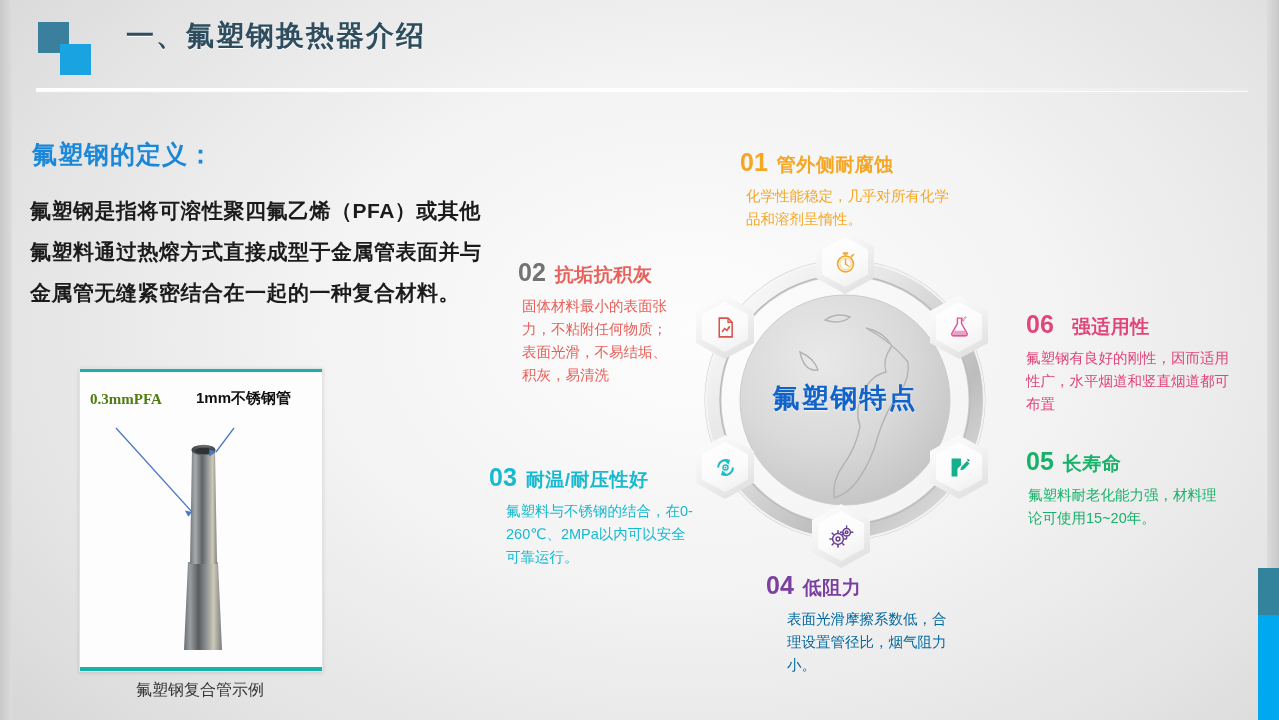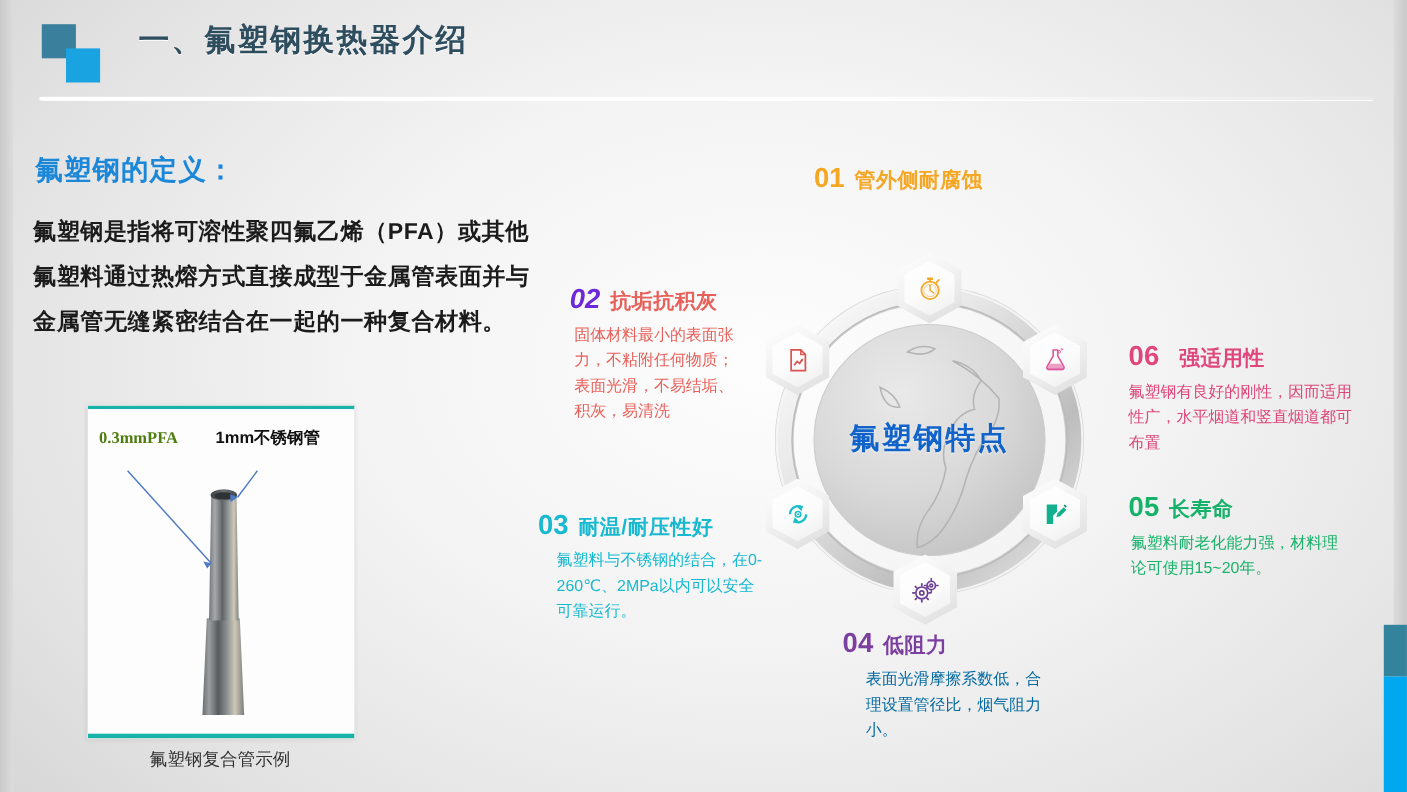--- a/index.html
+++ b/index.html
@@ -297,6 +297,7 @@
     <div class="fhead">
       <span class="fnum" style="color: rgb(245, 166, 35);">01</span><span class="fttl" style="color: rgb(245, 166, 35);">管外侧耐腐蚀</span>
     </div>
+    <div class="fdesc" style="width: 212px; color: rgb(245, 166, 35);">化学性能稳定，几乎对所有化学品和溶剂呈惰性。</div>
   </div>
 
   <div class="feat" id="feat-02">

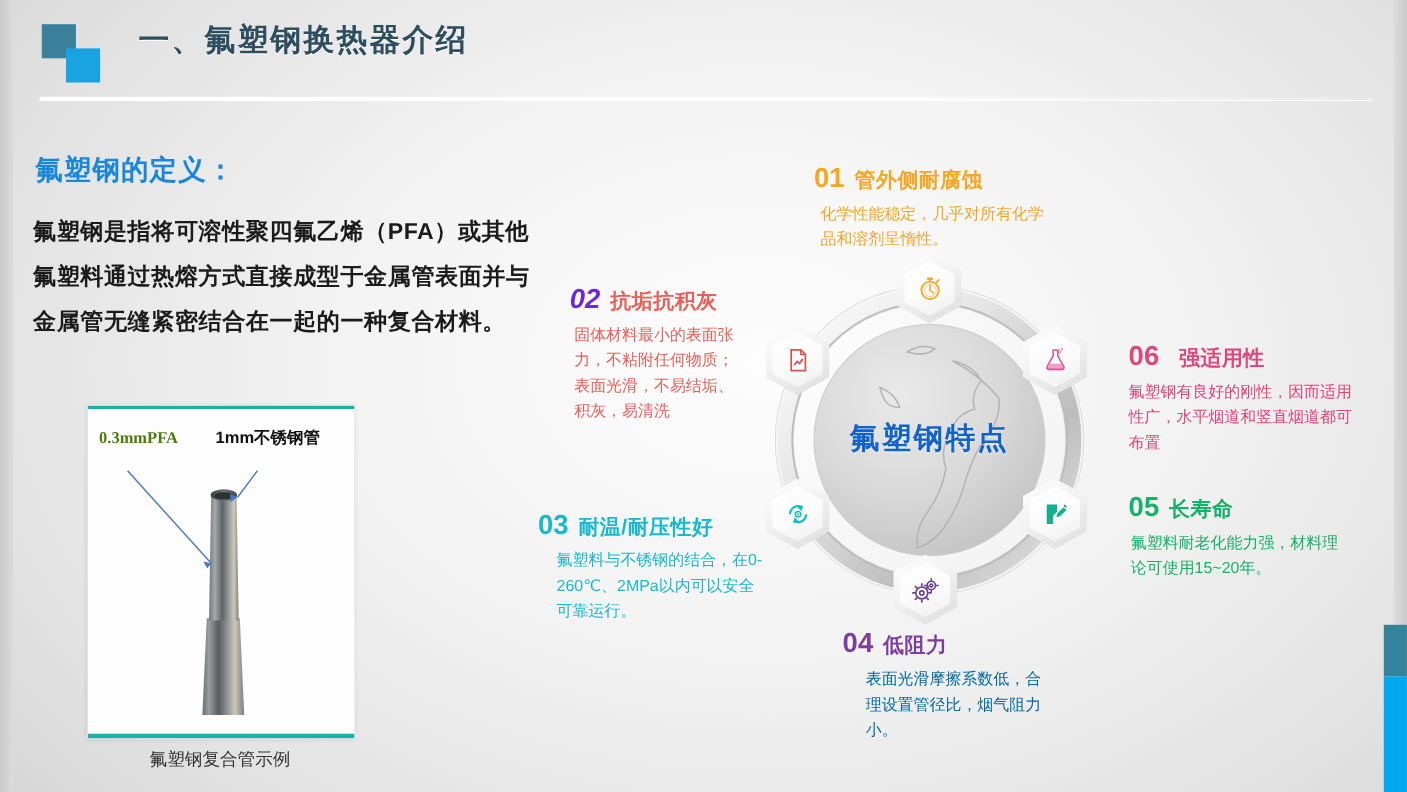--- a/index.html
+++ b/index.html
@@ -302,7 +302,7 @@
 
   <div class="feat" id="feat-02">
     <div class="fhead">
-      <span class="fnum" style="color: #6d28d9; font-style: italic;">02</span><span class="fttl" style="color: rgb(232, 96, 90);">抗垢抗积灰</span>
+      <span class="fnum" style="color: #737373;">02</span><span class="fttl" style="color: rgb(232, 96, 90);">抗垢抗积灰</span>
     </div>
     <div class="fdesc" style="width: 152px; color: rgb(232, 96, 90);">固体材料最小的表面张力，不粘附任何物质；表面光滑，不易结垢、积灰，易清洗</div>
   </div>

